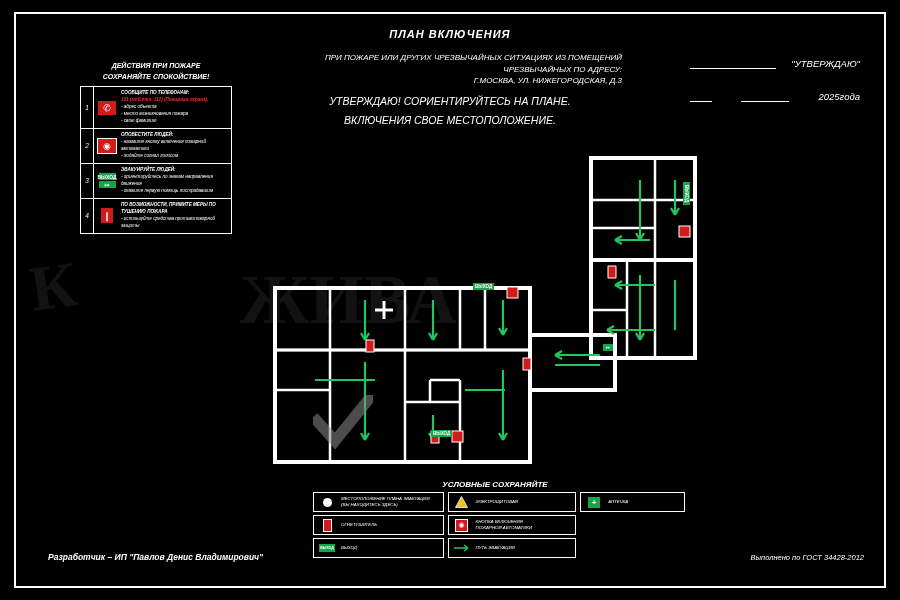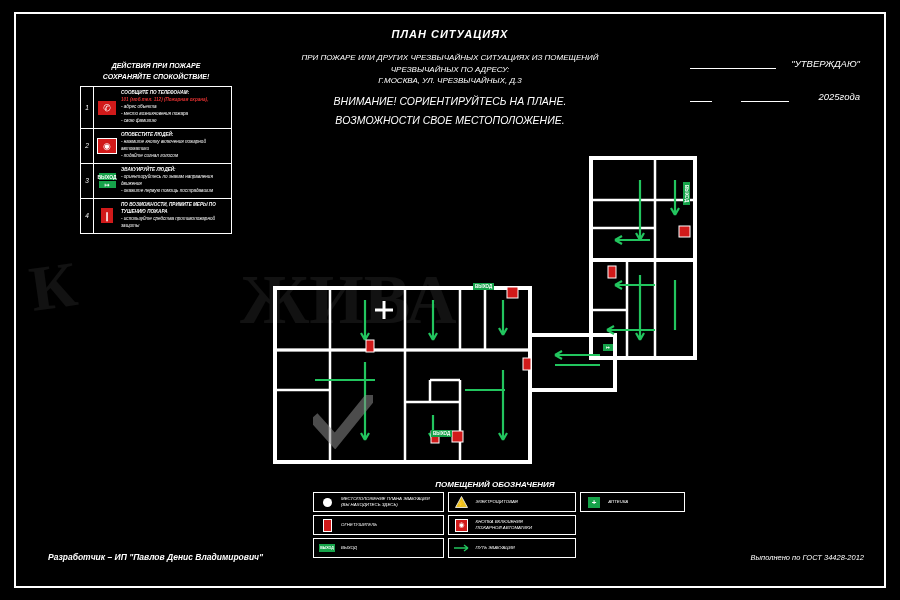--- a/index.html
+++ b/index.html
@@ -123,7 +123,7 @@
   <div class="wm wm1">К</div>
   <div class="wm wm2">ЖИВА</div>
 
-  <div class="title-main">ПЛАН СИТУАЦИЯХ</div>
+  <div class="title-main">ПЛАН ВКЛЮЧЕНИЯ</div>
   <div class="subtitle">
     <div>ПРИ ПОЖАРЕ ИЛИ ДРУГИХ ЧРЕЗВЫЧАЙНЫХ СИТУАЦИЯХ ИЗ ПОМЕЩЕНИЙ</div>
     <div>ЧРЕЗВЫЧАЙНЫХ ПО АДРЕСУ:</div>

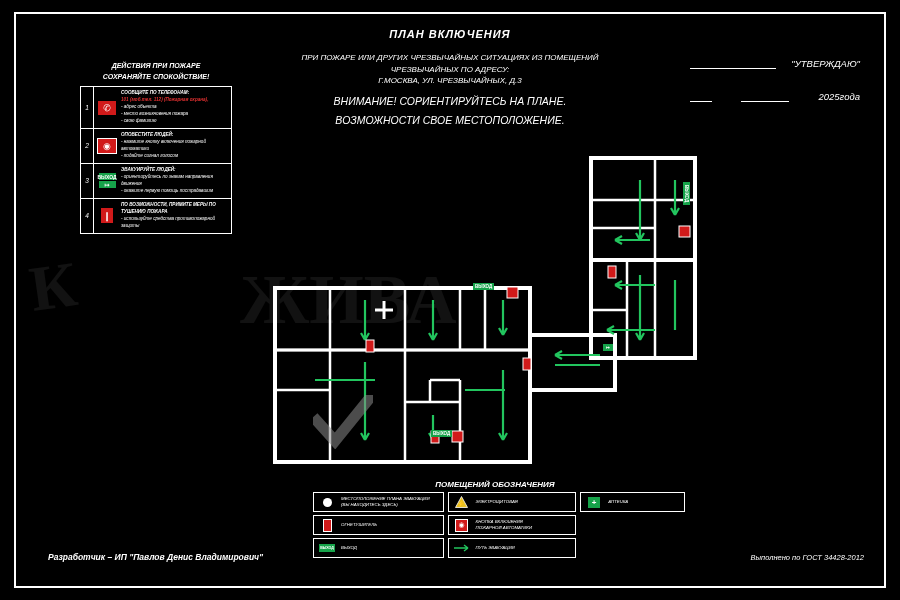--- a/index.html
+++ b/index.html
@@ -20,7 +20,7 @@
     color:#fff;font-size:11px;font-style:italic;font-weight:bold;letter-spacing:1px;
   }
   .subtitle{
-    position:absolute;left:278px;top:52px;width:344px;text-align:center;
+    position:absolute;left:278px;top:52px;width:344px;text-align:right;
     color:#fff;font-size:8px;font-style:italic;line-height:1.45;
   }
   .notice{

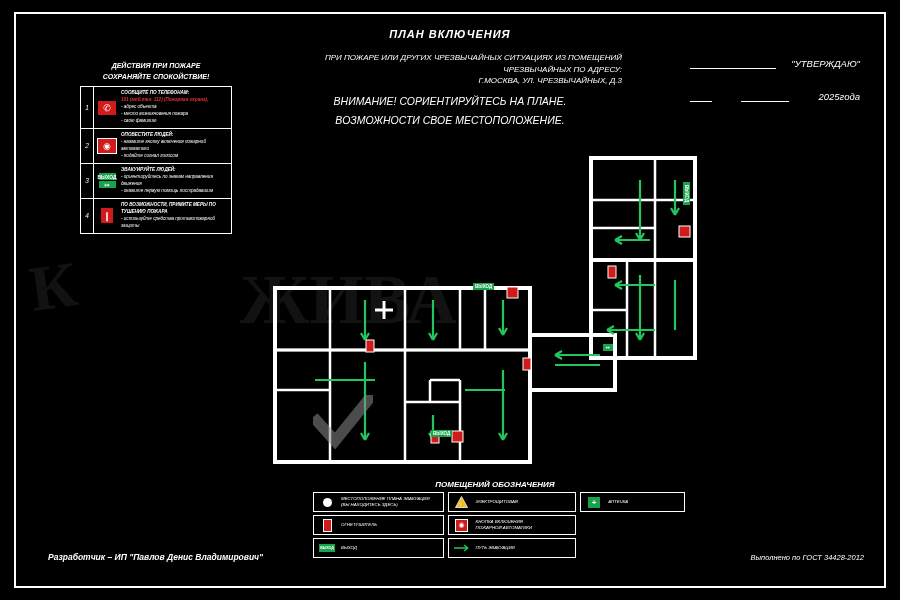--- a/index.html
+++ b/index.html
@@ -127,7 +127,7 @@
   <div class="subtitle">
     <div>ПРИ ПОЖАРЕ ИЛИ ДРУГИХ ЧРЕЗВЫЧАЙНЫХ СИТУАЦИЯХ ИЗ ПОМЕЩЕНИЙ</div>
     <div>ЧРЕЗВЫЧАЙНЫХ ПО АДРЕСУ:</div>
-    <div>Г.МОСКВА, УЛ. ЧРЕЗВЫЧАЙНЫХ, Д.3</div>
+    <div>Г.МОСКВА, УЛ. НИЖЕГОРОДСКАЯ, Д.3</div>
   </div>
   <div class="notice">
     <div>ВНИМАНИЕ! СОРИЕНТИРУЙТЕСЬ НА ПЛАНЕ.</div>

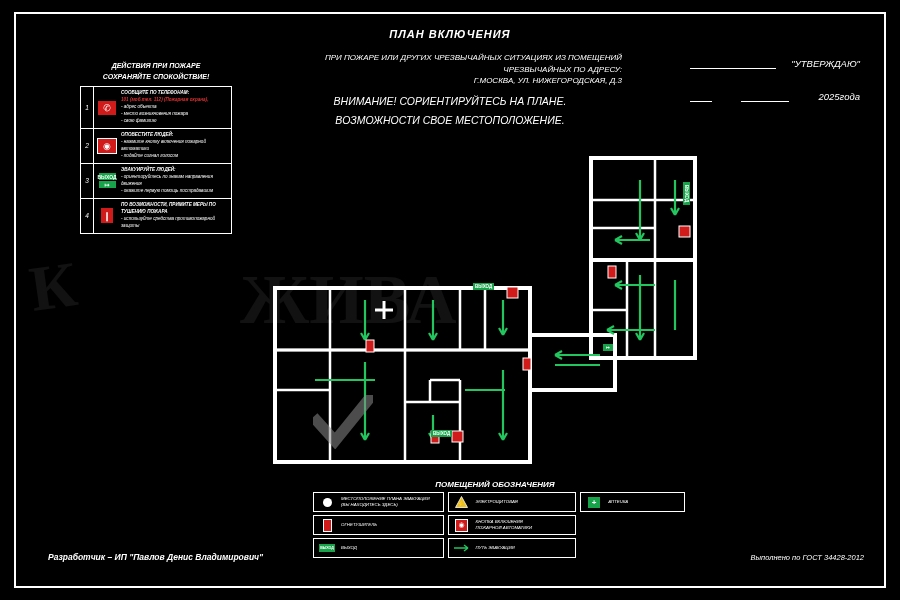--- a/index.html
+++ b/index.html
@@ -130,7 +130,7 @@
     <div>Г.МОСКВА, УЛ. НИЖЕГОРОДСКАЯ, Д.3</div>
   </div>
   <div class="notice">
-    <div>ВНИМАНИЕ! СОРИЕНТИРУЙТЕСЬ НА ПЛАНЕ.</div>
+    <div>УТВЕРЖДАЮ! СОРИЕНТИРУЙТЕСЬ НА ПЛАНЕ.</div>
     <div>ВОЗМОЖНОСТИ СВОЕ МЕСТОПОЛОЖЕНИЕ.</div>
   </div>
 

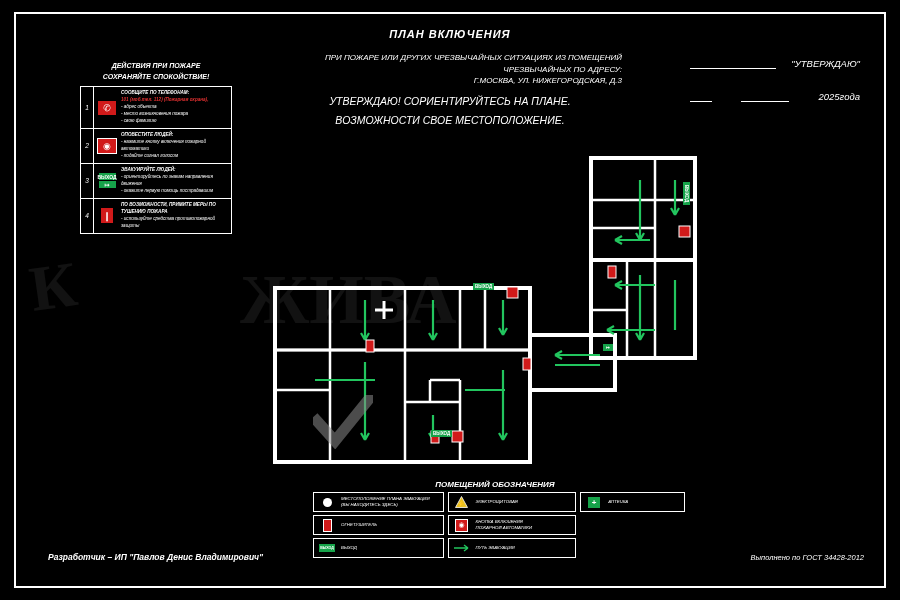--- a/index.html
+++ b/index.html
@@ -131,7 +131,7 @@
   </div>
   <div class="notice">
     <div>УТВЕРЖДАЮ! СОРИЕНТИРУЙТЕСЬ НА ПЛАНЕ.</div>
-    <div>ВОЗМОЖНОСТИ СВОЕ МЕСТОПОЛОЖЕНИЕ.</div>
+    <div>ВКЛЮЧЕНИЯ СВОЕ МЕСТОПОЛОЖЕНИЕ.</div>
   </div>
 
   <div class="approve">

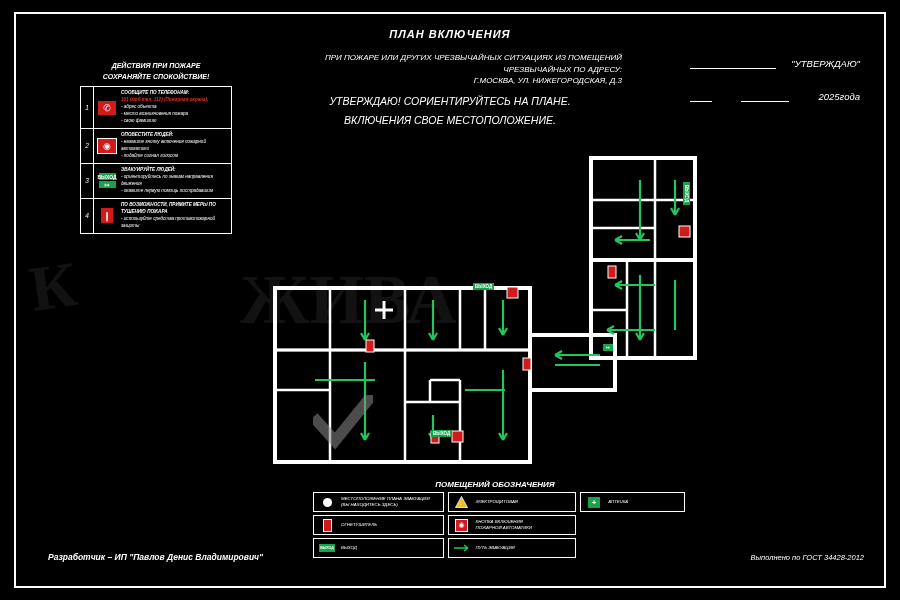--- a/index.html
+++ b/index.html
@@ -296,7 +296,7 @@
     <path d="M4 26 L22 46 L56 4" stroke="#8a8a8a" stroke-width="11" fill="none" stroke-linecap="square"></path>
   </svg>
 
-  <div class="legend-title">ПОМЕЩЕНИЙ ОБОЗНАЧЕНИЯ</div>
+  <div class="legend-title">УСЛОВНЫЕ СОХРАНЯЙТЕ</div>
   <div class="legend">
 
     <div class="lg-col lg-c1">

